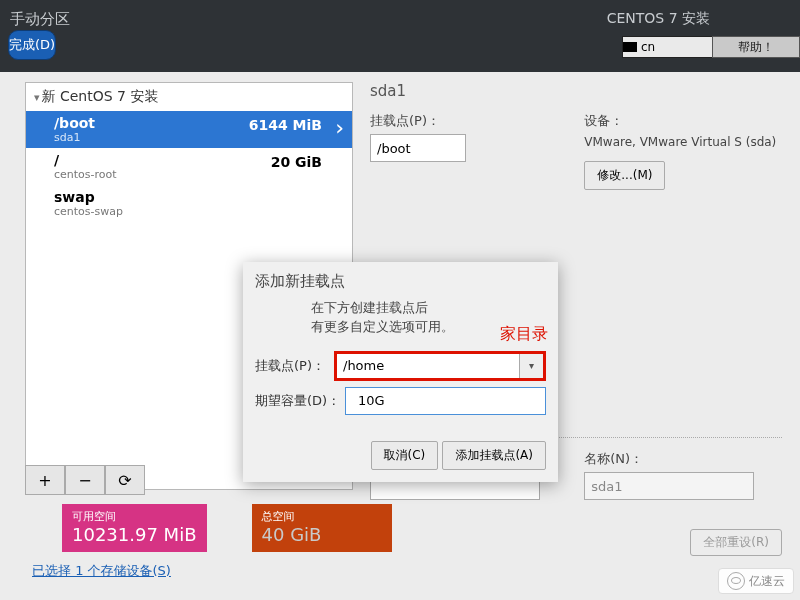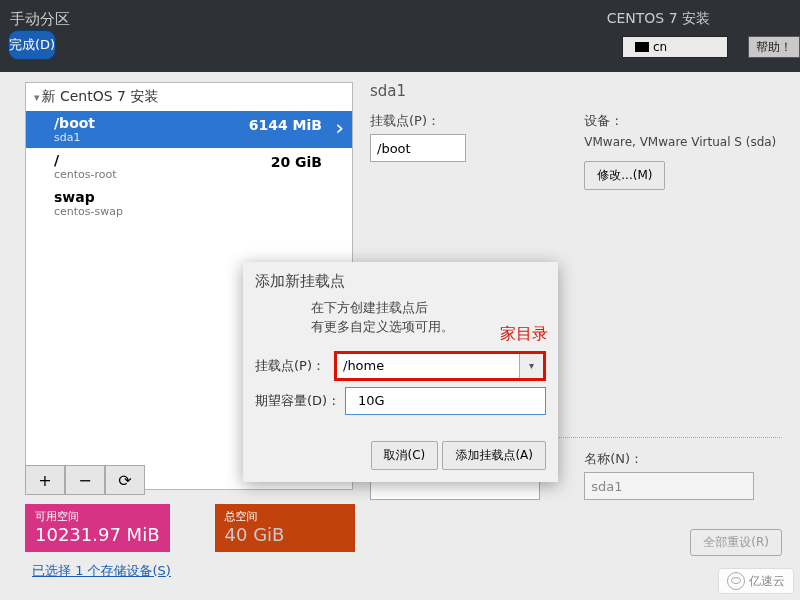--- a/index.html
+++ b/index.html
@@ -8,7 +8,7 @@
   .topbar .title-left { position: absolute; left: 10px; top: 10px; font-size: 15px; color:#c8ccd0; }
   .topbar .done-btn { position: absolute; left: 8px; top: 30px; background: #1a5fb4; color: #fff; border: 1px solid #0f3c74; padding: 5px 0; font-size: 13px; cursor:pointer; border-radius:10px;}
   .topbar .title-right { position: absolute; right: 90px; top: 10px; font-size: 14px; color:#c8ccd0;}
-  .topbar .kb-sel { position: absolute; right: 72px; top: 36px; width: 106px; height: 22px; background: #eaeaea; border:1px solid #222; display:flex; align-items:center; gap:4px; padding:0 12px; color:#000; font-size:12px;}
+  .topbar .kb-sel { position: absolute; right: 72px; top: 36px; width: 106px; height: 22px; background: #eaeaea; border:1px solid #222; display:flex; align-items:center; gap:4px; padding:0 0; color:#000; font-size:12px;}
   .kb-sel .kbicon { width:14px; height:10px; background:#000; position:relative;}
   .topbar .help-btn { position: absolute; right: 0; top: 36px; width: 52px; height: 22px; background: #c9c9c9; border:1px solid #555; font-size:12px; color:#222; cursor:pointer;}
   .main { position:absolute; top:72px; left:0; right:0; bottom:0; background:#ececec; }

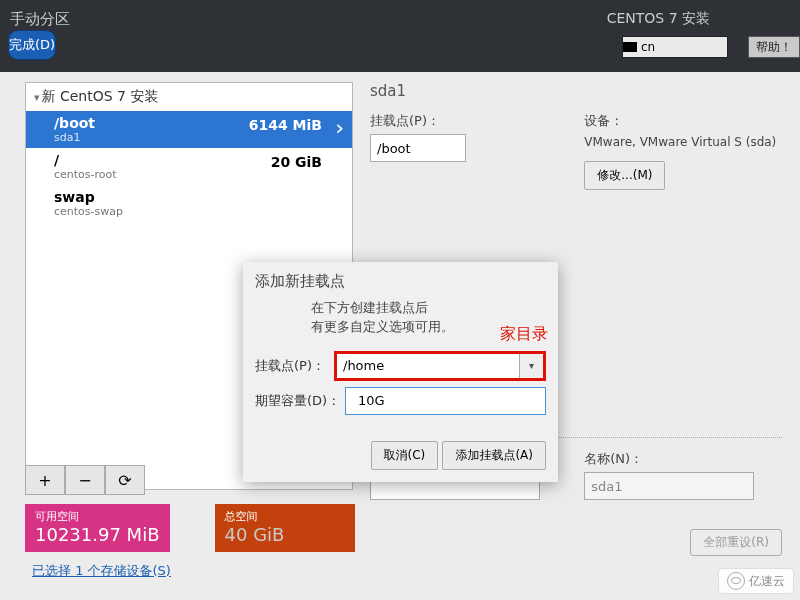--- a/index.html
+++ b/index.html
@@ -10,7 +10,7 @@
   .topbar .title-right { position: absolute; right: 90px; top: 10px; font-size: 14px; color:#c8ccd0;}
   .topbar .kb-sel { position: absolute; right: 72px; top: 36px; width: 106px; height: 22px; background: #eaeaea; border:1px solid #222; display:flex; align-items:center; gap:4px; padding:0 0; color:#000; font-size:12px;}
   .kb-sel .kbicon { width:14px; height:10px; background:#000; position:relative;}
-  .topbar .help-btn { position: absolute; right: 0; top: 36px; width: 52px; height: 22px; background: #c9c9c9; border:1px solid #555; font-size:12px; color:#222; cursor:pointer;}
+  .topbar .help-btn { position: absolute; right: 0; top: 36px; width: 88px; height: 22px; background: #c9c9c9; border:1px solid #555; font-size:12px; color:#222; cursor:pointer;}
   .main { position:absolute; top:72px; left:0; right:0; bottom:0; background:#ececec; }
   .left-panel { position:absolute; left:25px; top:10px; width:328px; bottom:110px; border:1px solid #b8b8b8; background:#fff; }
   .lp-head { padding:5px 8px; font-size:14px; color:#333; }

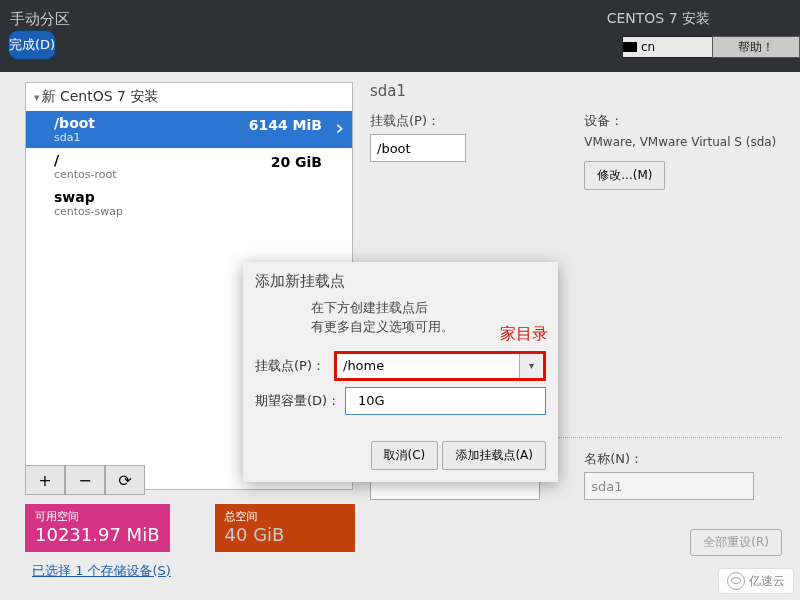--- a/index.html
+++ b/index.html
@@ -29,7 +29,7 @@
   .space { padding:5px 10px 7px; color:#fff; min-width:140px;}
   .space .sl { font-size:11px; }
   .space .sv { font-size:18px; font-weight:normal; }
-  .space.avail { background:#d63384; }
+  .space.avail { background:#d63384;margin-left:37px; }
   .space.total { background:#c2410c;margin-left:40px; }
   .space.dim .sv{ color:#c9c9c9;}
   .storage-link { position:absolute; left:32px; bottom:20px; color:#1a5fb4; text-decoration:underline; font-size:13px; cursor:pointer; }

